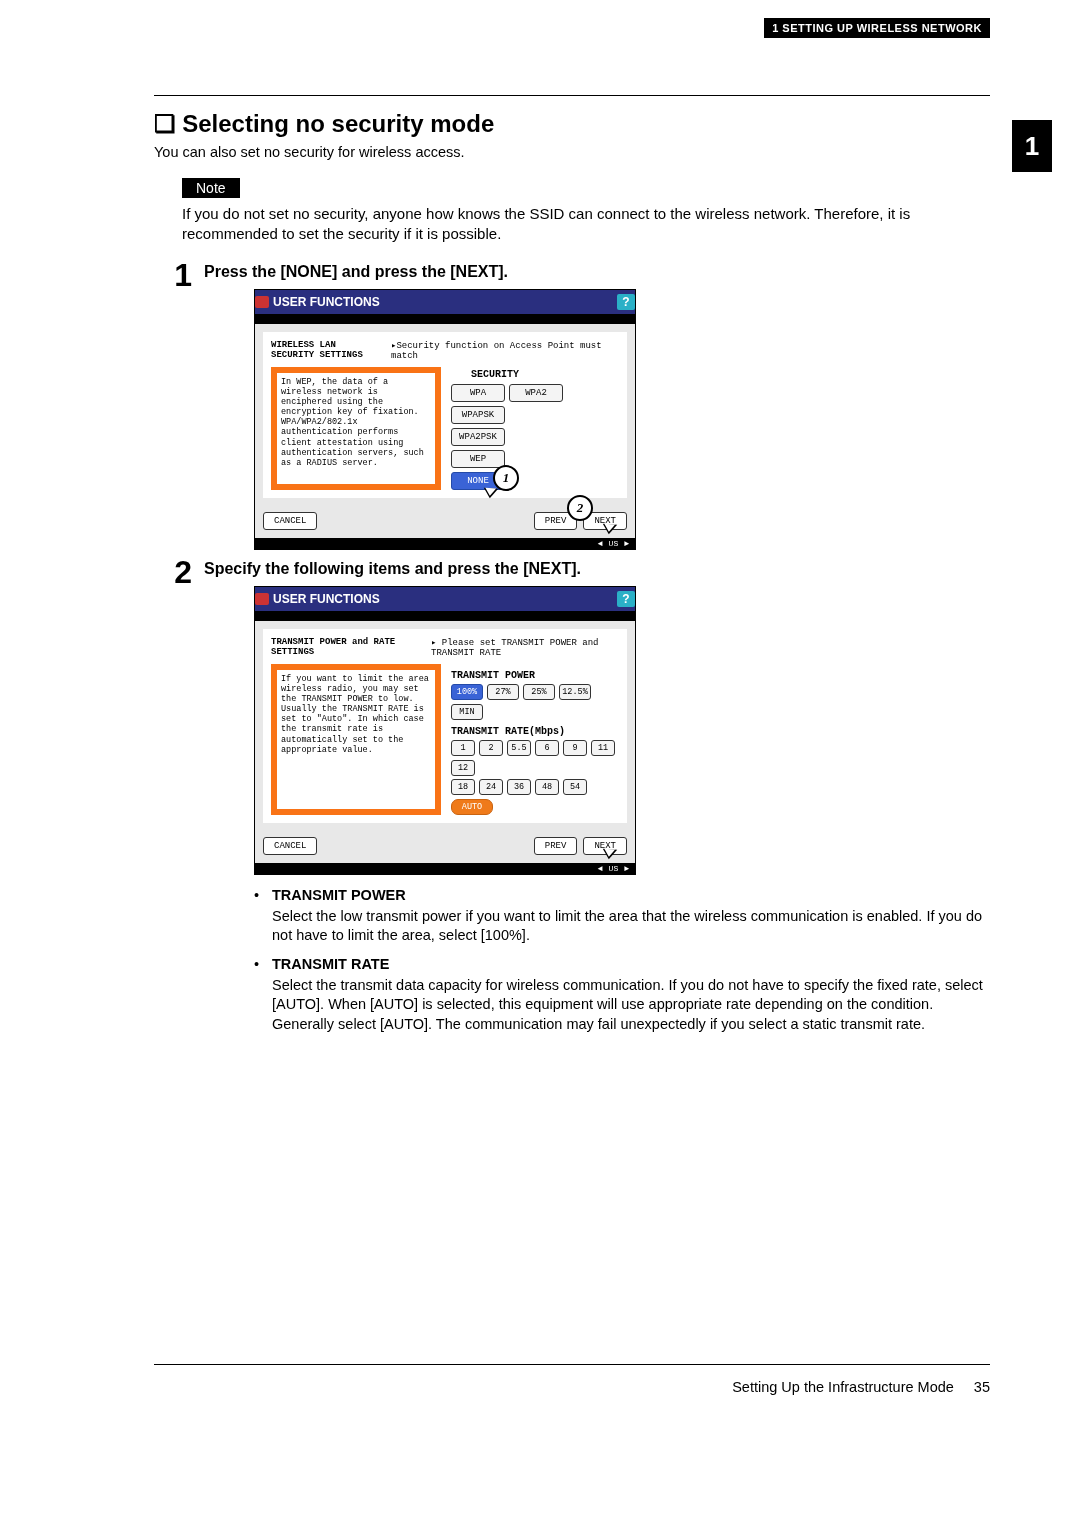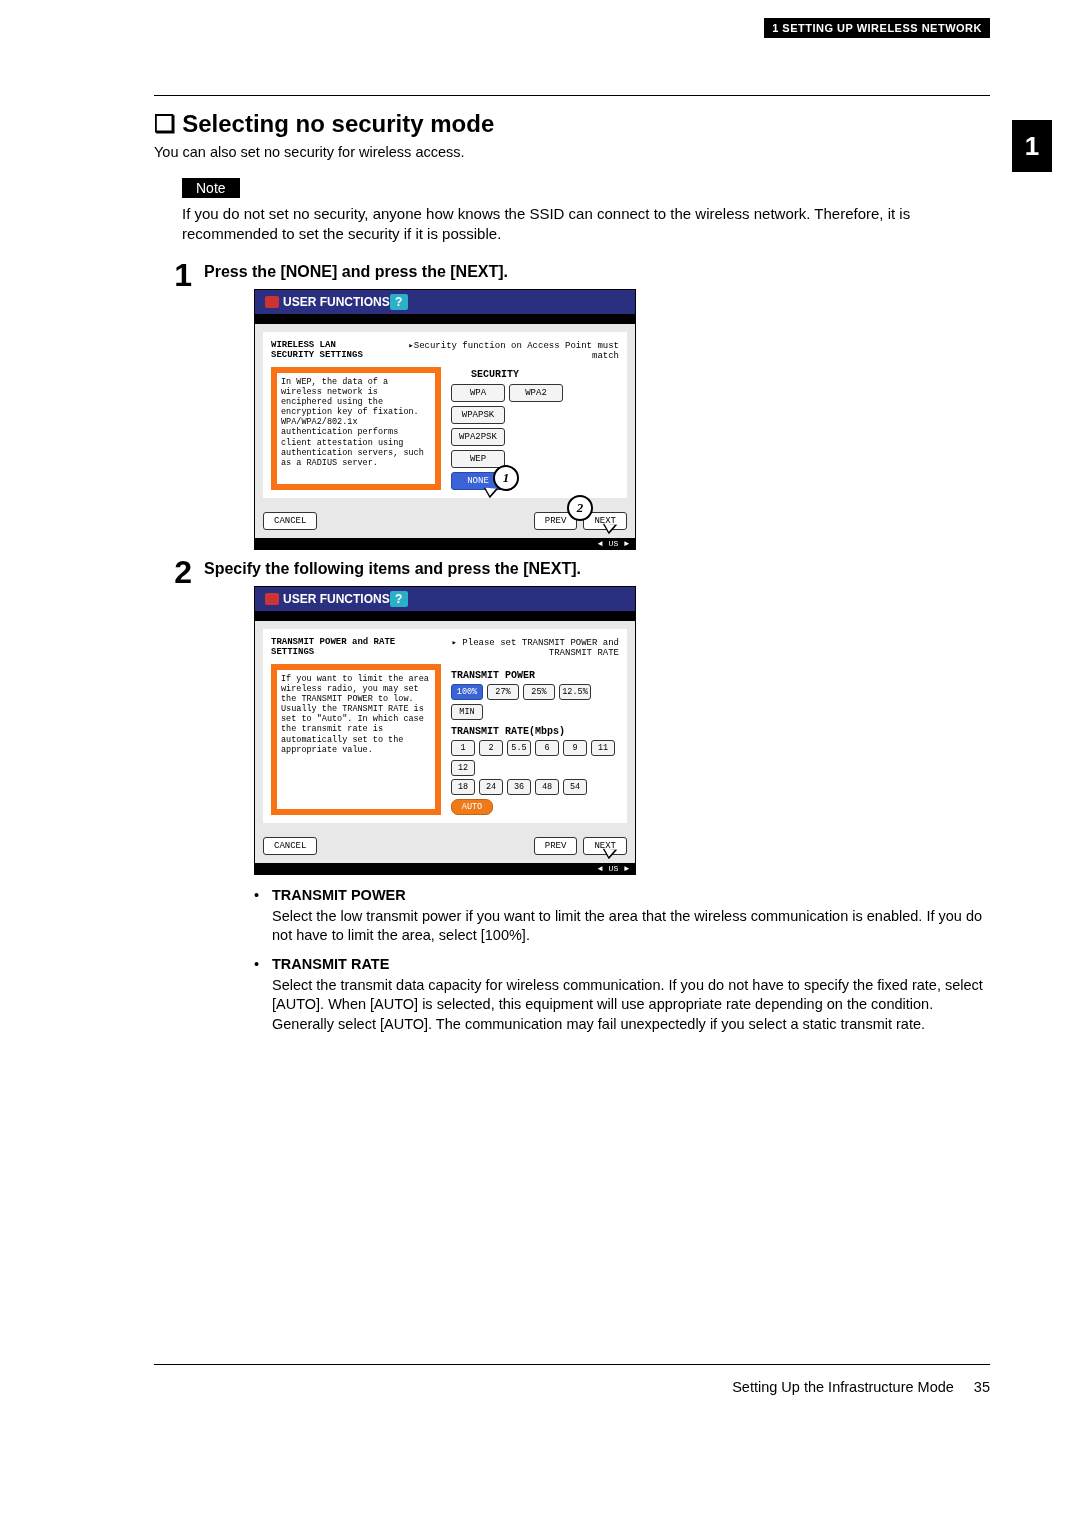--- a/index.html
+++ b/index.html
@@ -88,12 +88,13 @@
   .screen-titlebar {
     background: #2a2f7f;
     color: #fff;
-    padding: 4px 10px;
+    padding: 4px 0;
     font-family: Arial, sans-serif;
     font-size: 12px;
     font-weight: bold;
     display: flex;
     align-items: center;
+    justify-content: space-between;
   }
   .help-btn {
     width: 18px; height: 16px;

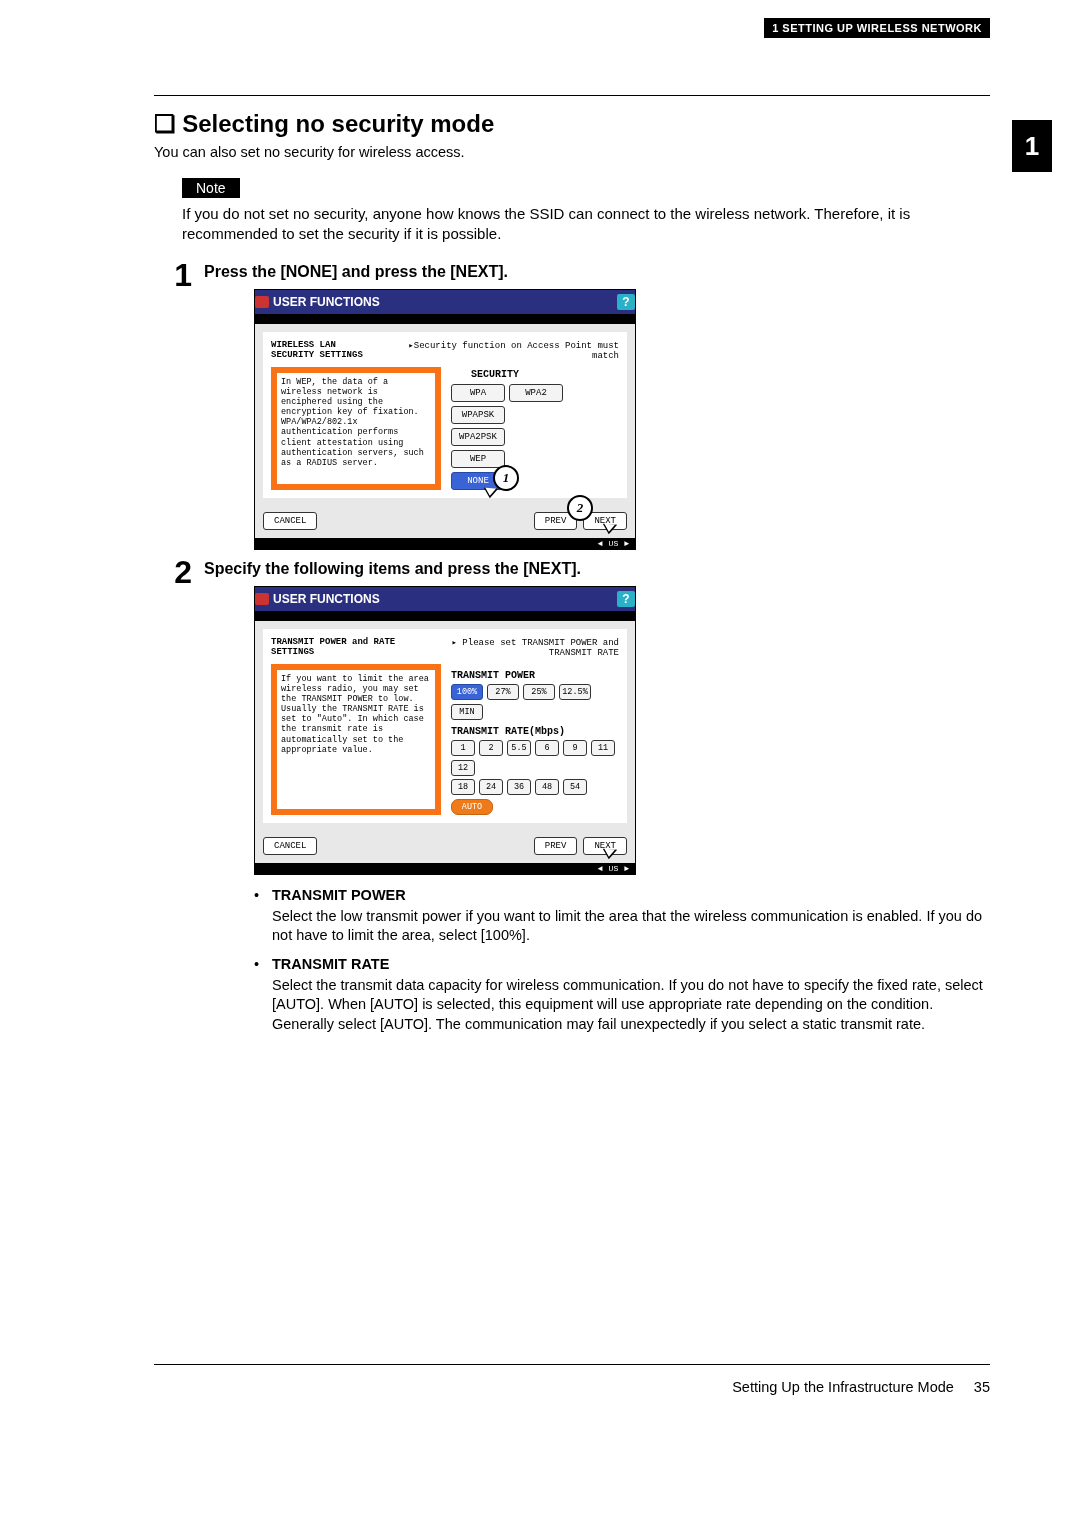--- a/index.html
+++ b/index.html
@@ -114,7 +114,7 @@
   }
   .sc-header-row { display:flex; gap:10px; font-size:9px; margin-bottom:6px; }
   .sc-header-left { width:110px; font-weight:bold; }
-  .sc-header-right { flex:1;text-align:right; }
+  .sc-header-right { flex:1; }
   .sc-cols { display:flex; gap:10px; }
   .sc-left {
     width: 150px;

